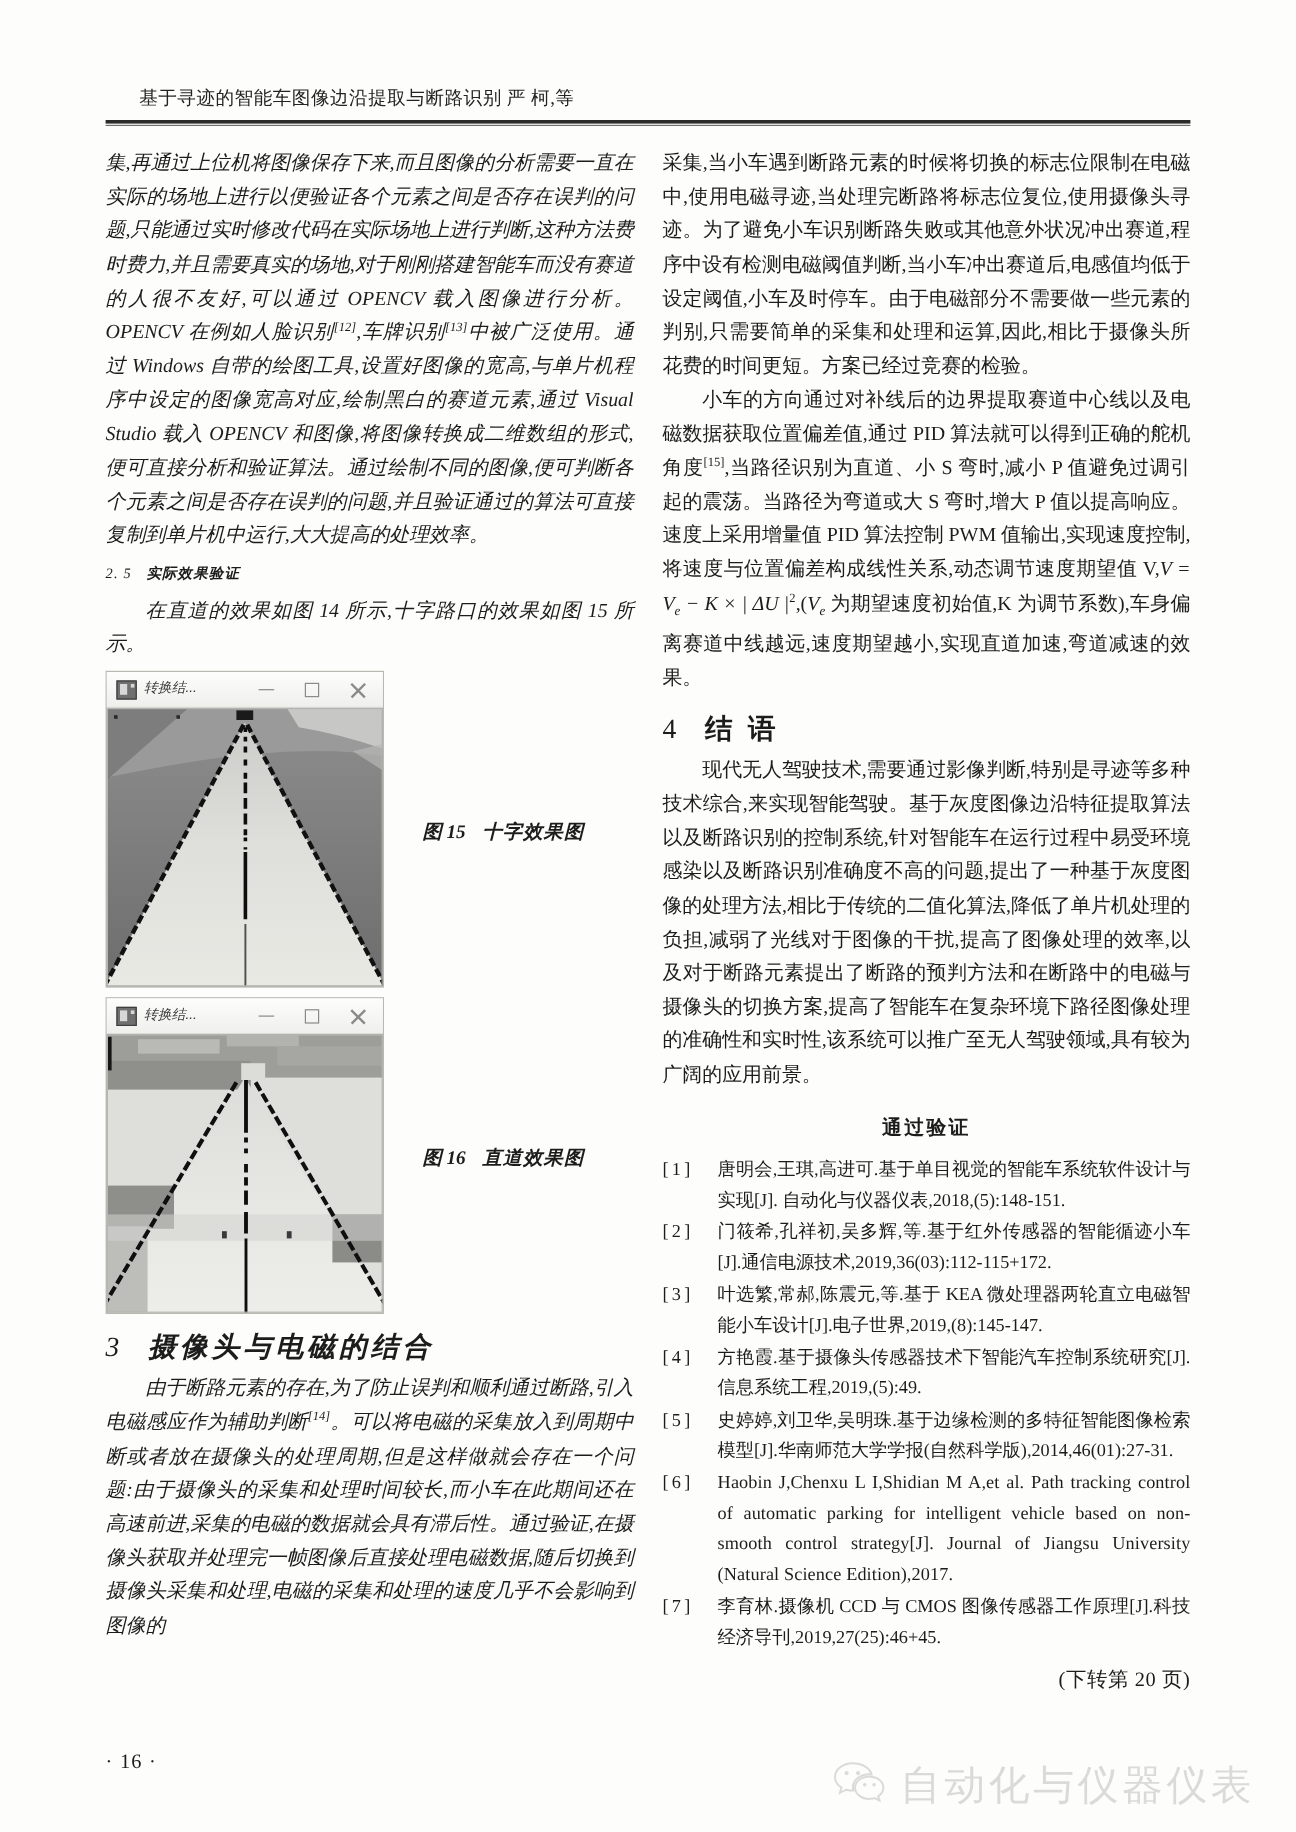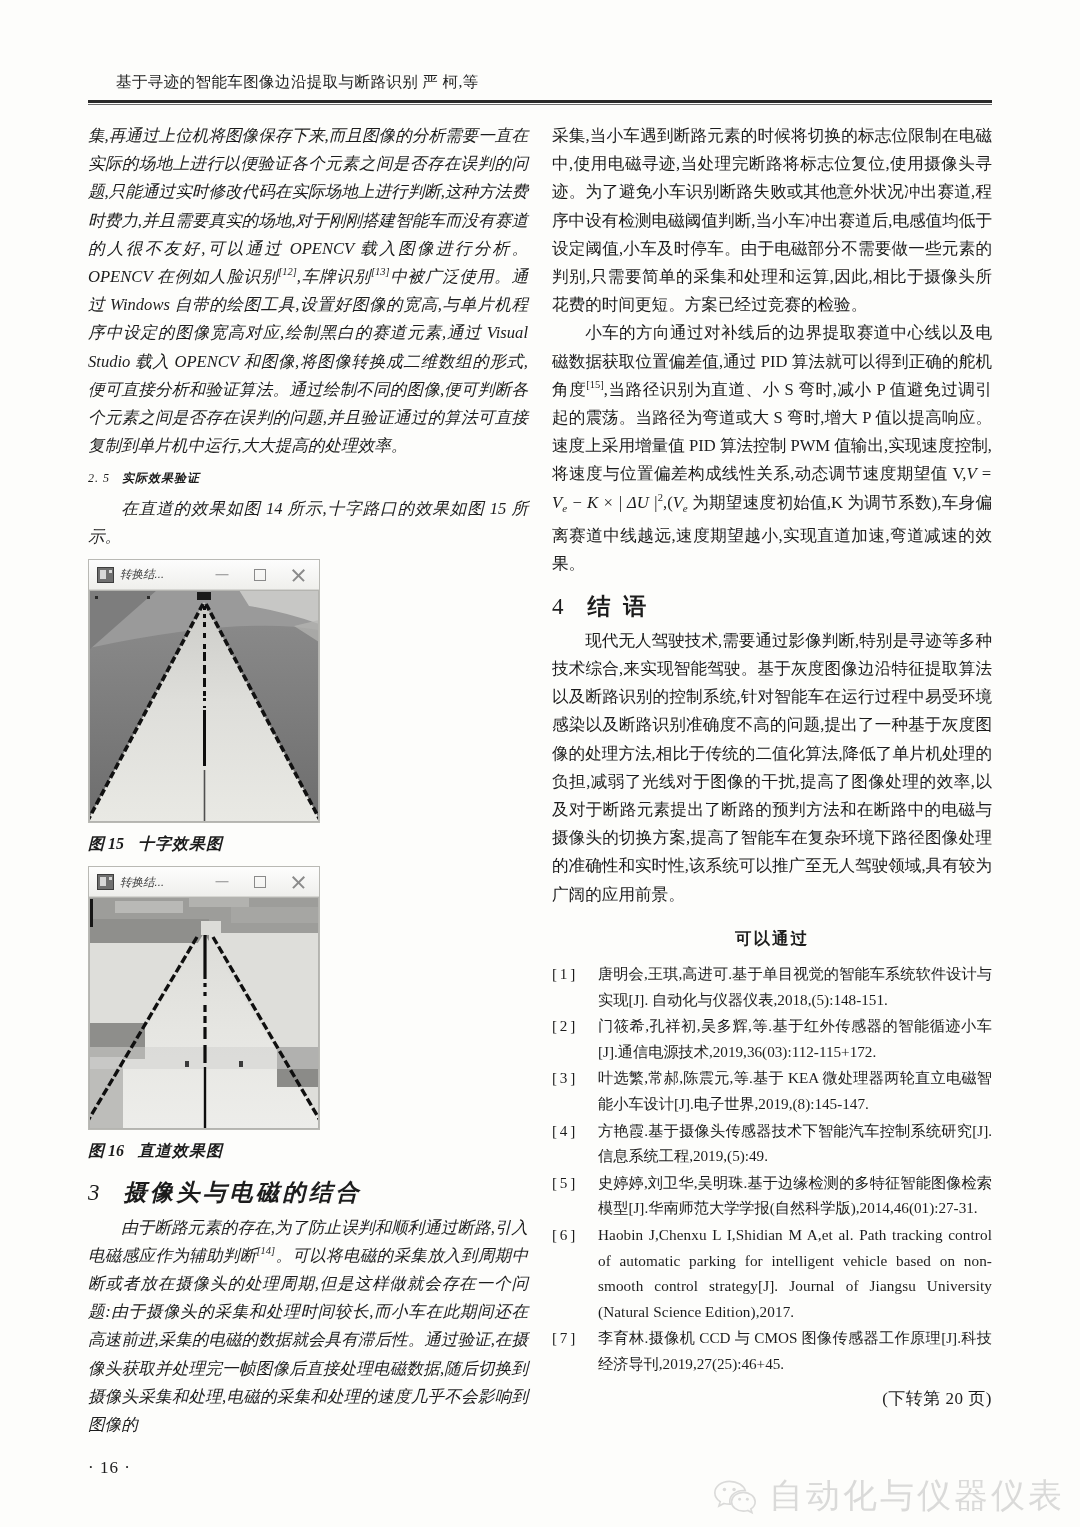--- a/index.html
+++ b/index.html
@@ -106,8 +106,9 @@
     margin: 8px 0 0 0;
     width: 100%;
     display: flex;
-    flex-direction: column;
-    align-items: flex-start;
+    flex-direction: row;
+    align-items: center;
+    gap: 32px;
   }
   .winframe {
     width: 232px;

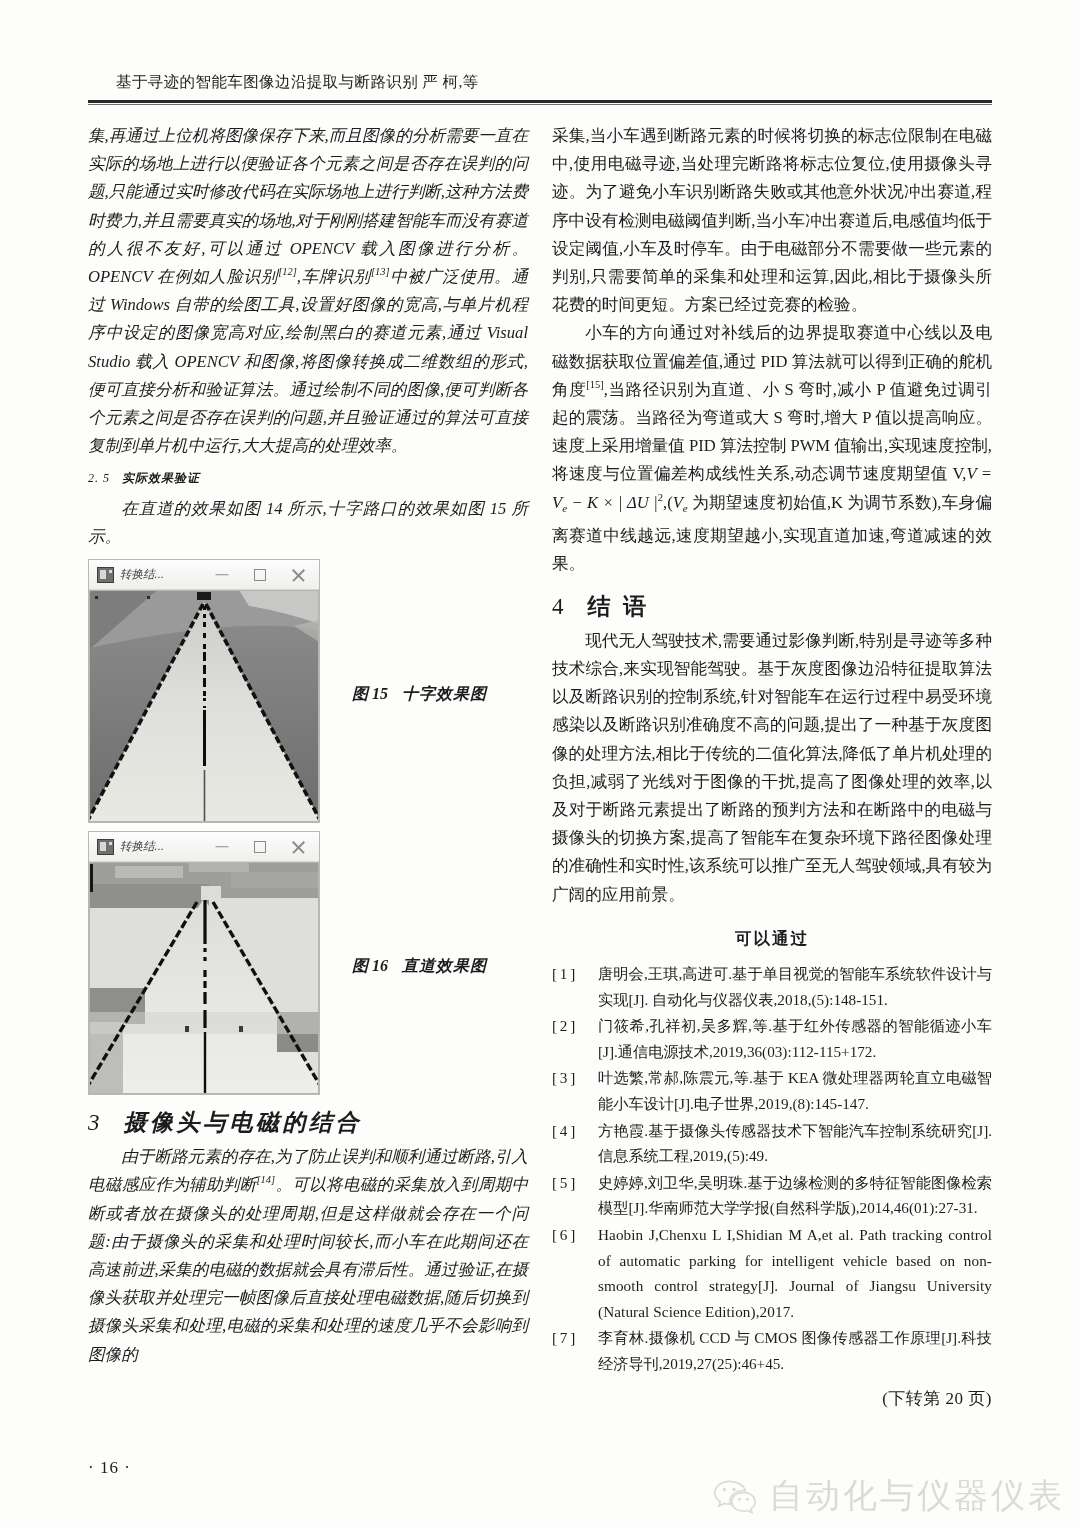--- a/index.html
+++ b/index.html
@@ -428,7 +428,7 @@
 
     <p class="body">现代无人驾驶技术,需要通过影像判断,特别是寻迹等多种技术综合,来实现智能驾驶。基于灰度图像边沿特征提取算法以及断路识别的控制系统,针对智能车在运行过程中易受环境感染以及断路识别准确度不高的问题,提出了一种基于灰度图像的处理方法,相比于传统的二值化算法,降低了单片机处理的负担,减弱了光线对于图像的干扰,提高了图像处理的效率,以及对于断路元素提出了断路的预判方法和在断路中的电磁与摄像头的切换方案,提高了智能车在复杂环境下路径图像处理的准确性和实时性,该系统可以推广至无人驾驶领域,具有较为广阔的应用前景。</p>
 
-    <div class="refs-head">可以通过</div>
+    <div class="refs-head">通过验证</div>
 
     <div>
       <div class="ref-item">

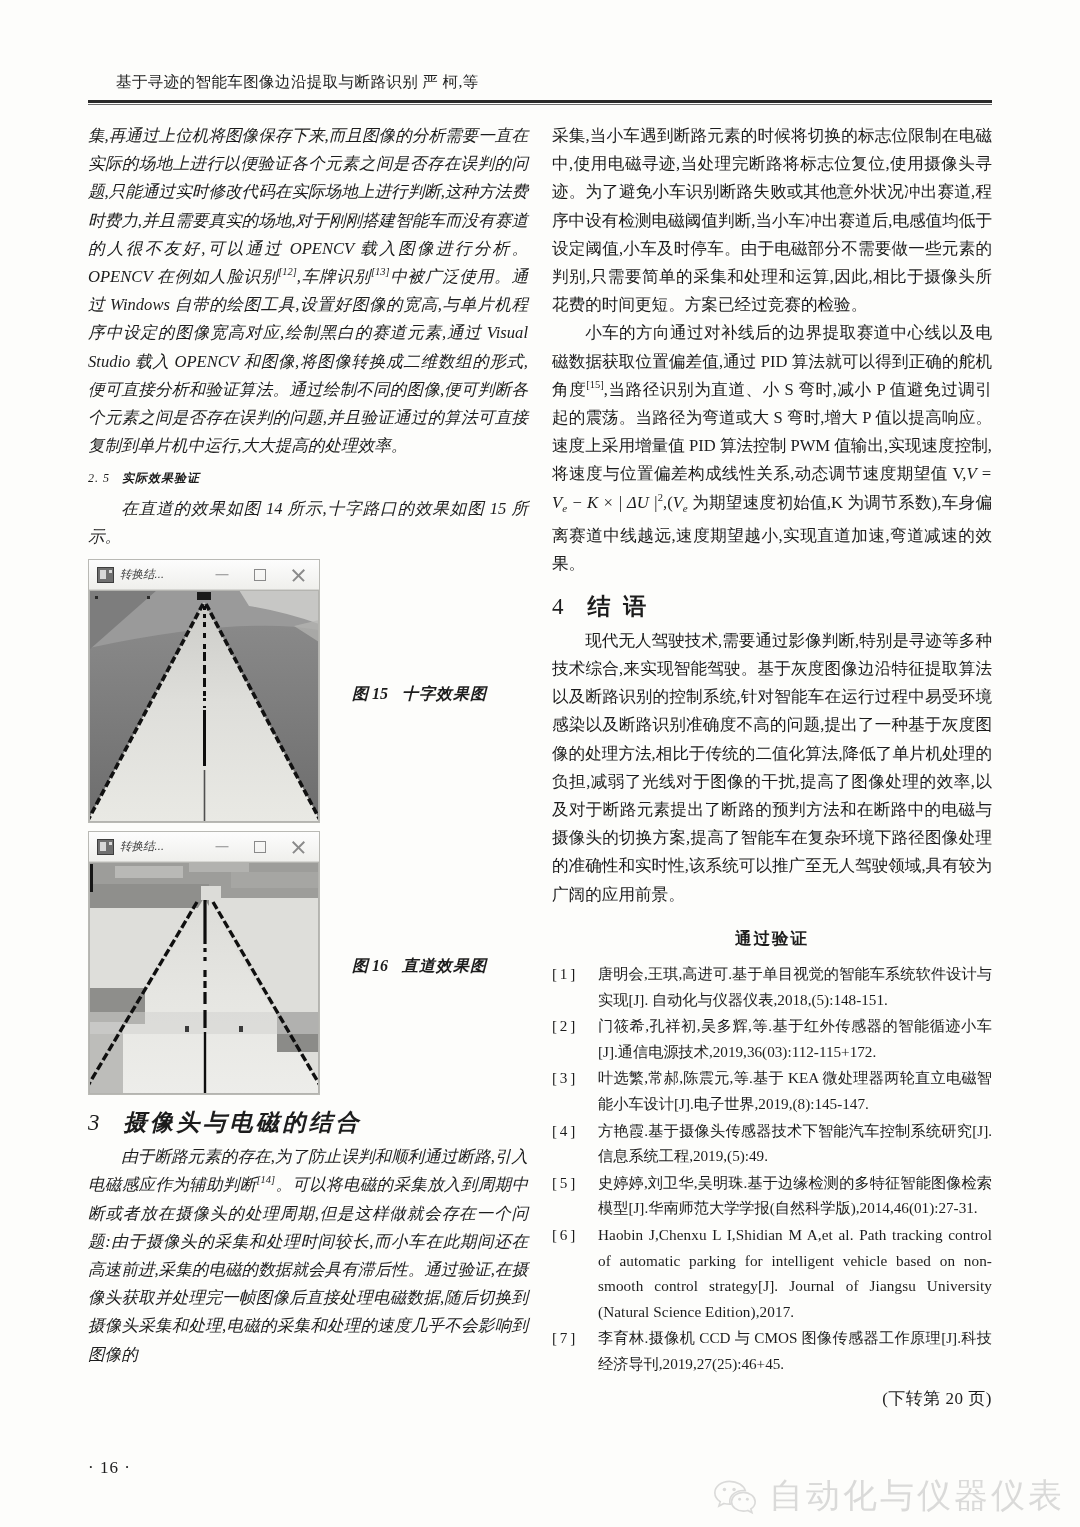--- a/index.html
+++ b/index.html
@@ -264,9 +264,8 @@
     width: 1080px;
     height: 62px;
     display: flex;
-    align-items: center;
     justify-content: flex-end;
-    padding-right: 15px;
+    padding-right: 34px;
     box-sizing: border-box;
     opacity: 0.30;
   }

